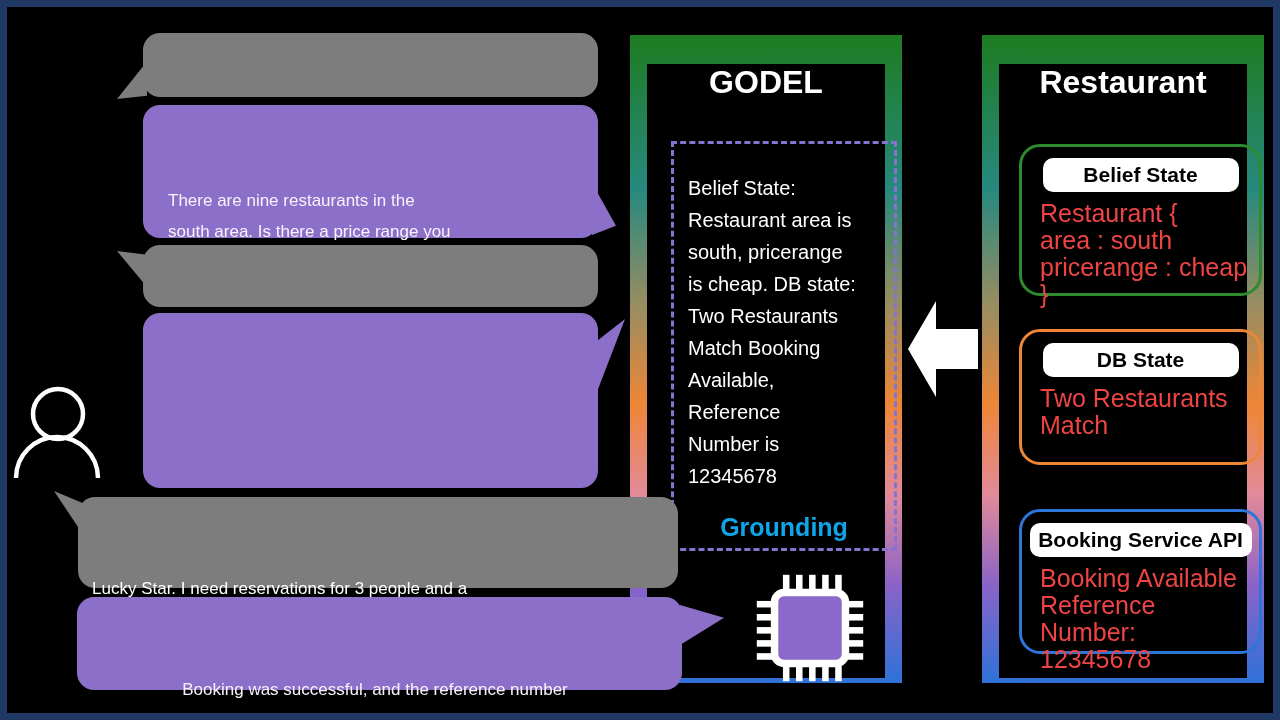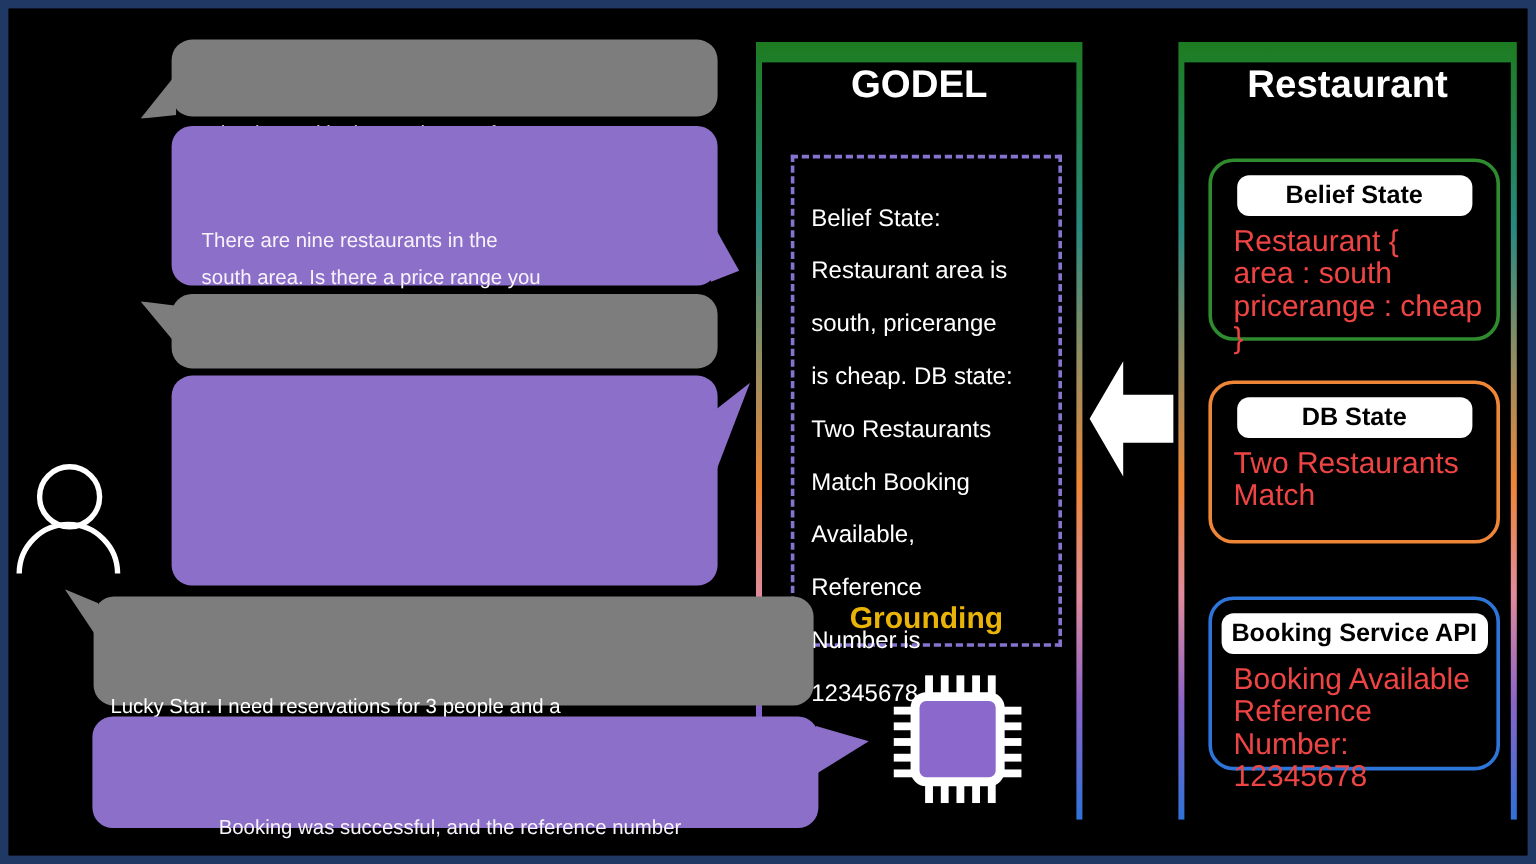--- a/index.html
+++ b/index.html
@@ -39,7 +39,7 @@
 
   
   .panel{
-    position:absolute;padding:5px;z-index:5;
+    position:absolute;padding:17px;z-index:5;
     background:linear-gradient(180deg,#1d7c20 0%,#27897f 24%,#9a8d60 42%,#ee8636 57%,#e18a9b 71%,#8a63c8 85%,#2e72d8 100%);
   }
   .panel-inner{position:relative;width:100%;height:100%;background:#000;}

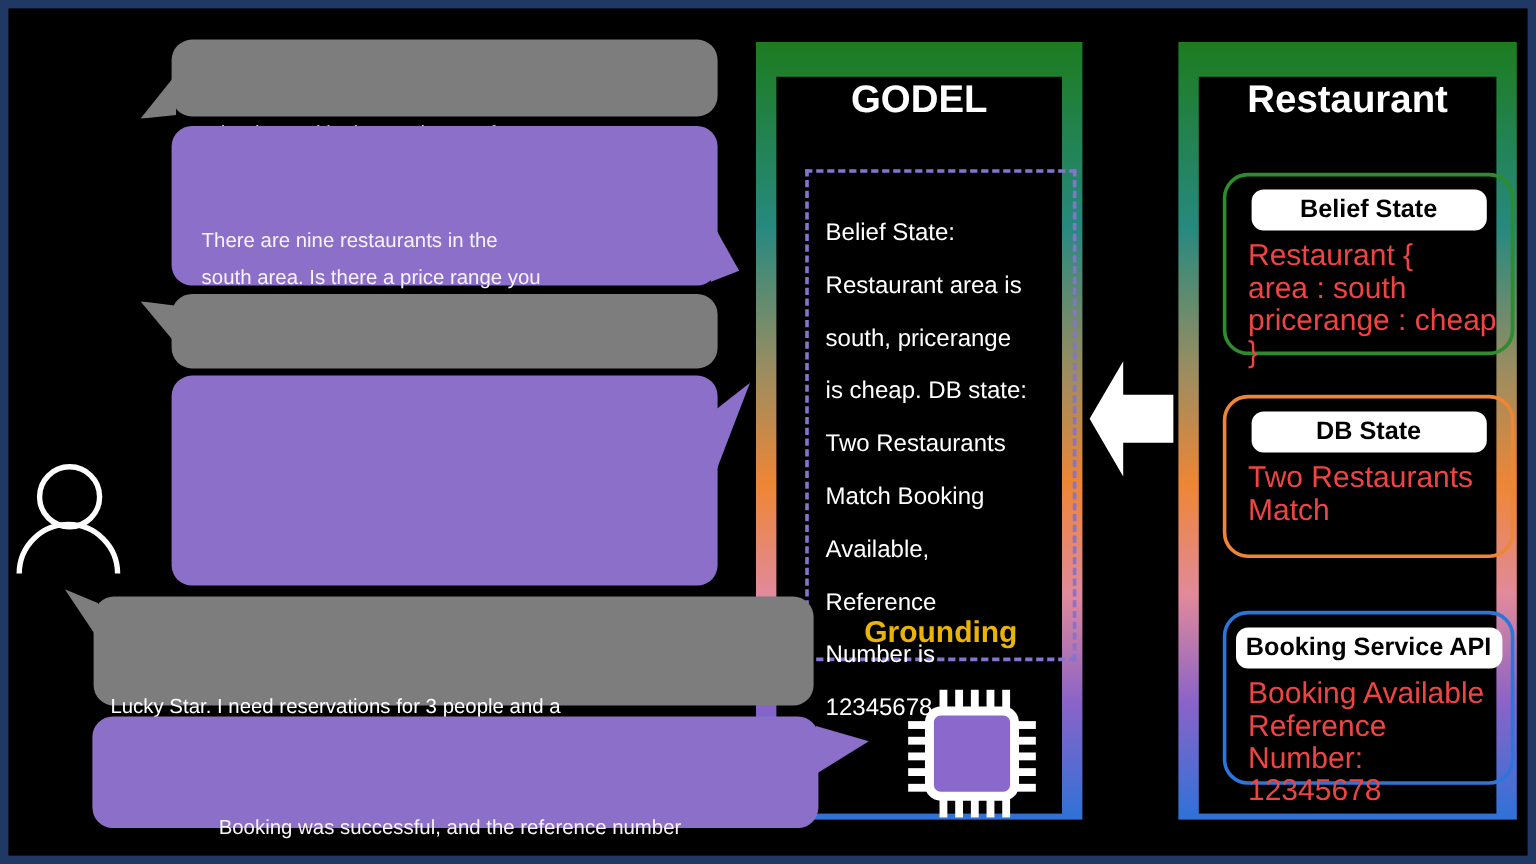--- a/index.html
+++ b/index.html
@@ -56,7 +56,7 @@
   }
   .dashed-text{
     position:absolute;left:14px;top:28px;width:198px;color:#fff;
-    font-size:20px;line-height:44px;white-space:pre-line;
+    font-size:20px;line-height:32px;white-space:pre-line;
   }
   .grounding{
     position:absolute;bottom:6px;left:0;width:100%;text-align:center;

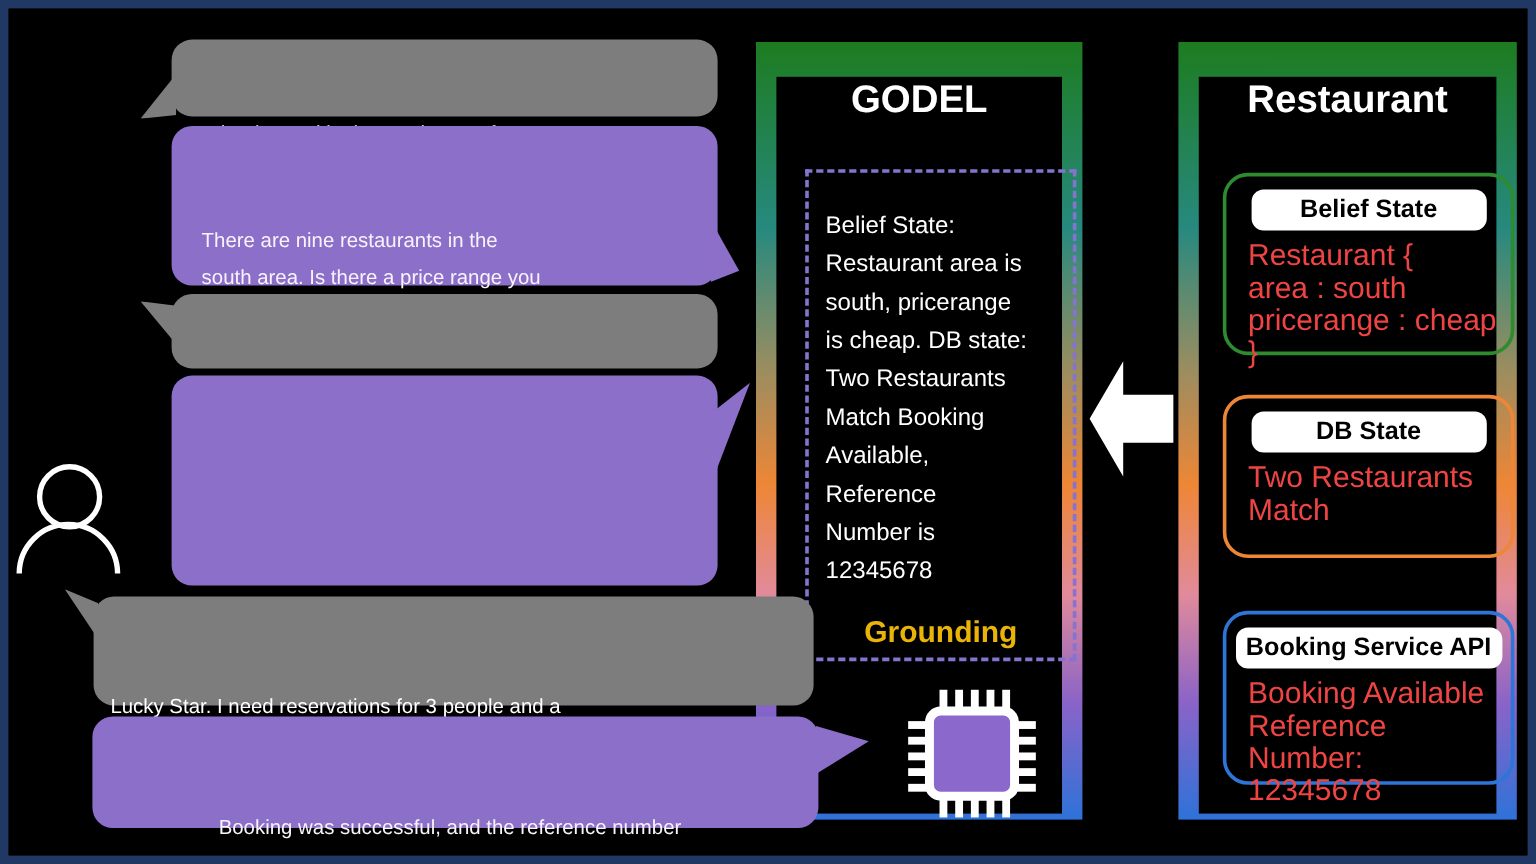--- a/index.html
+++ b/index.html
@@ -60,7 +60,7 @@
   }
   .grounding{
     position:absolute;bottom:6px;left:0;width:100%;text-align:center;
-    color:#eab308;font-size:25px;font-weight:bold;
+    color:#0ea5e9;font-size:25px;font-weight:bold;
   }
   .chip{position:absolute;left:107px;top:508px;}
 

